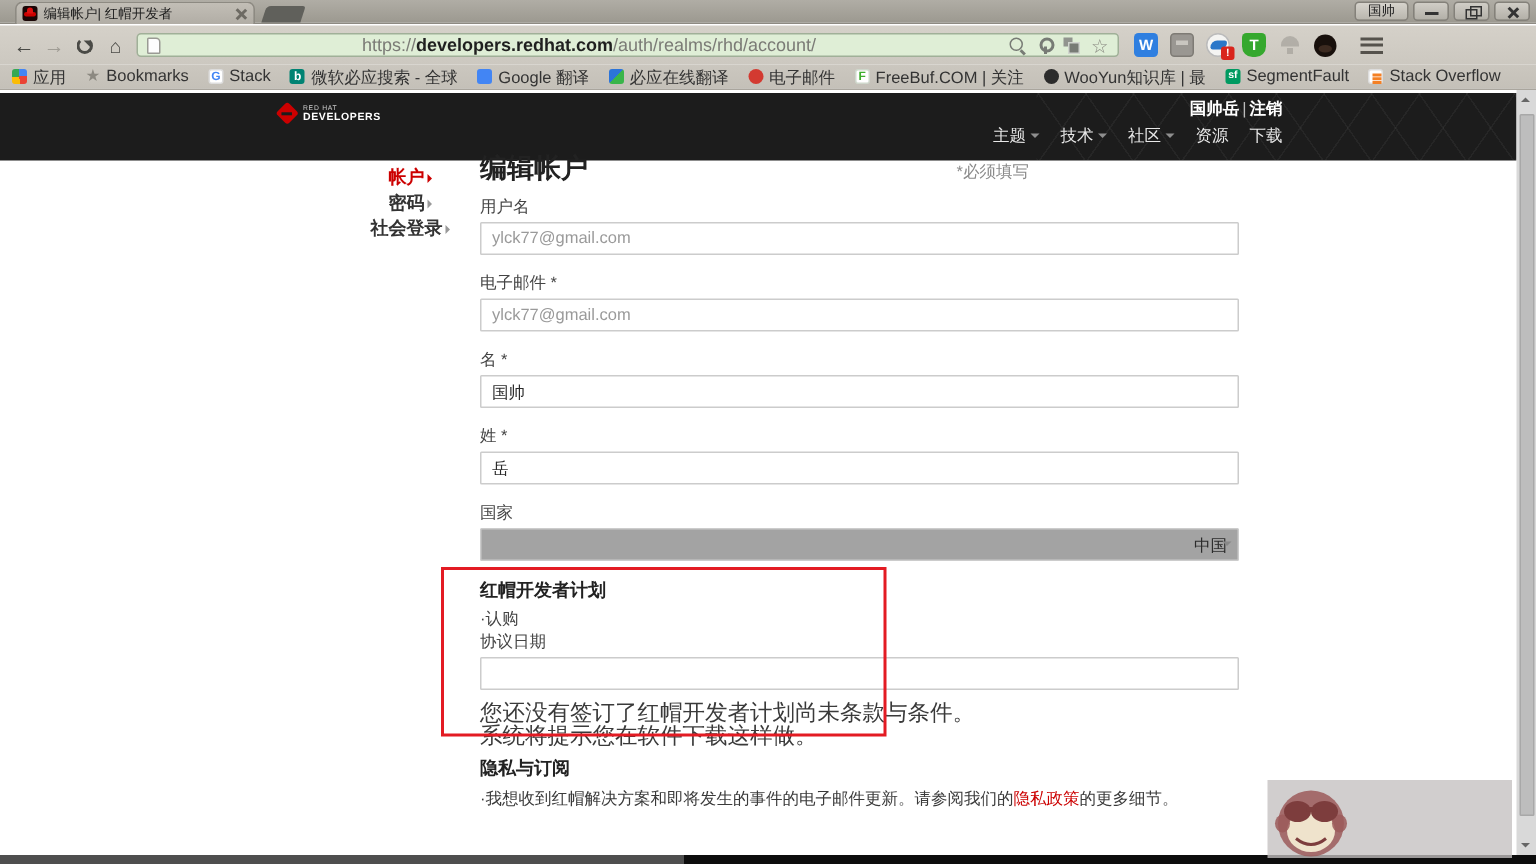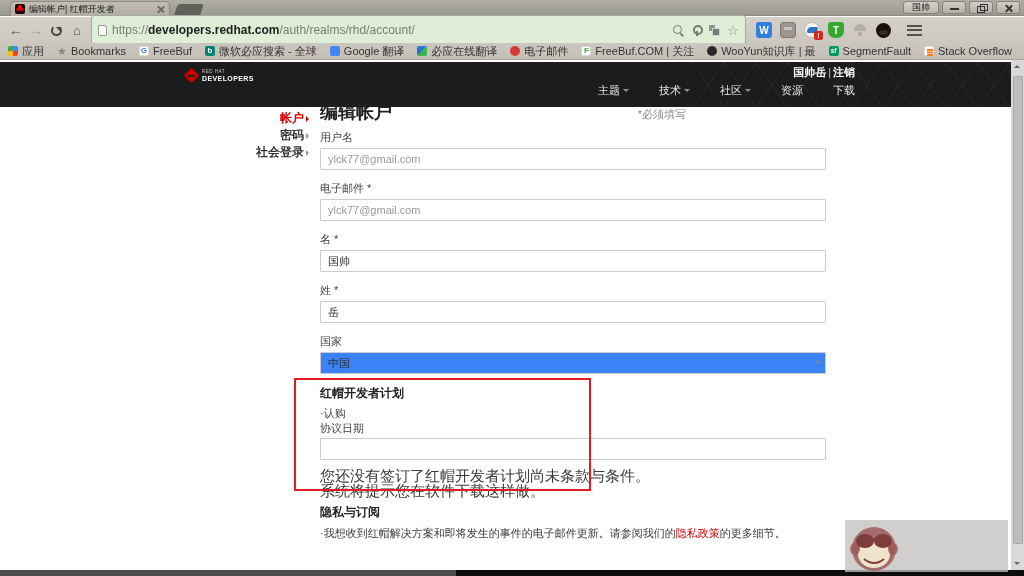--- a/index.html
+++ b/index.html
@@ -48,7 +48,7 @@
   .reload-icon::after { content:""; position:absolute; right:-3px; top:-3px; border:3px solid transparent; border-bottom-color:#4a4a46; transform:rotate(45deg); }
   .home-glyph { font-size:13px; color:#4a4a46; width:20px; text-align:center; flex:none; }
   .urlbar { flex:none; width:655px; height:16px; margin-left:4px; background:#dfeed6;
-    border:1px solid #a0b098; border-radius:3px; display:flex; align-items:center; padding:14px 6px; }
+    border:1px solid #a0b098; border-radius:3px; display:flex; align-items:center; padding:0 6px;text-align:center; }
   .page-doc-icon { width:9px; height:11px; background:#fdfdfd; border:1px solid #9a9a94;
     border-radius:1px 3px 1px 1px; margin-right:5px; flex:none; }
   .url-text { font-size:12px; white-space:nowrap; overflow:hidden; flex:1; }

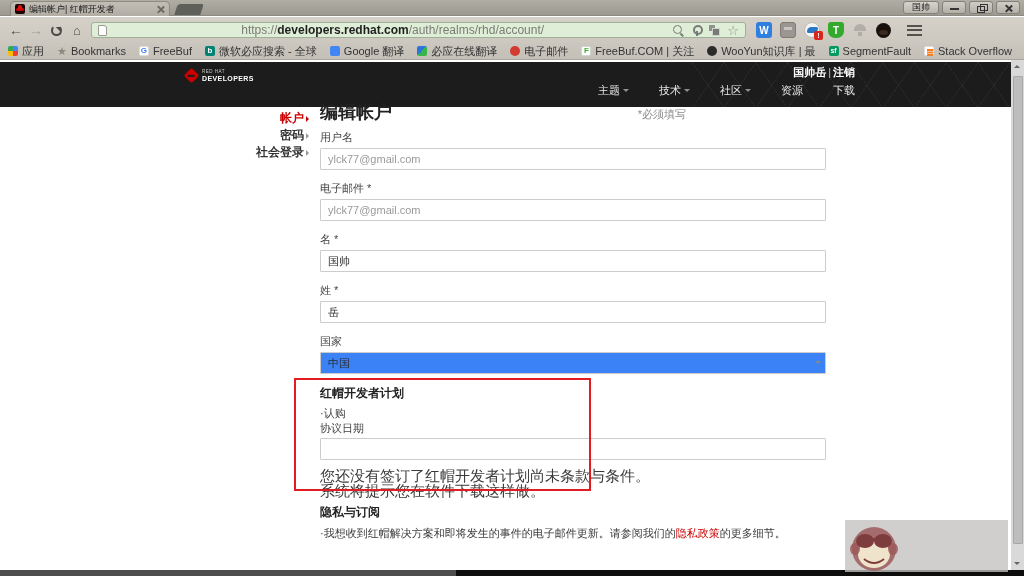--- a/index.html
+++ b/index.html
@@ -227,7 +227,7 @@
       </span>
     <span class="bm">
         <span class="bm-ico g-ico">G</span>
-        <span>FreeBuf</span>
+        <span>Stack</span>
       </span>
     <span class="bm">
         <span class="bm-ico bing-ico">b</span>

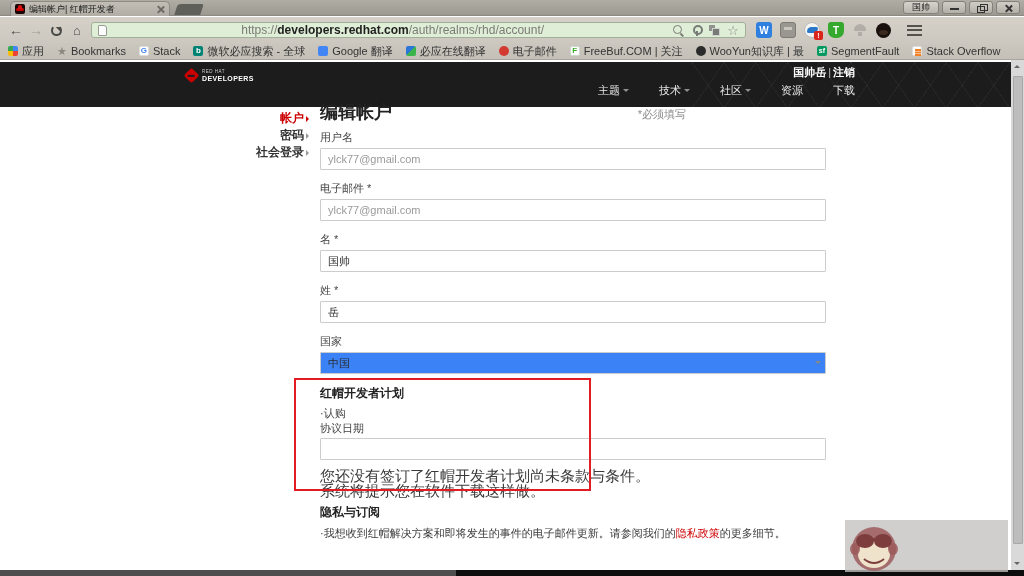--- a/index.html
+++ b/index.html
@@ -118,7 +118,7 @@
   .hdr-right { position:absolute; right:156px; top:3px; text-align:right; z-index:2; }
   .hdr-user { font-size:11px; font-weight:bold; color:#fff; }
   .hdr-user .sep { color:#bbb; font-weight:normal; margin:0 2px; }
-  .hdr-nav { margin-top:3px; display:flex; gap:30px; font-size:11px; color:#e8e8e8; }
+  .hdr-nav { margin-top:3px; display:flex; gap:14px; font-size:11px; color:#e8e8e8; }
   .hdr-nav .nav-item { display:flex; align-items:center; gap:3px; }
   .caret-down { width:0; height:0; border:3px solid transparent; border-top-color:#8f8f8f; margin-top:3px; }
 

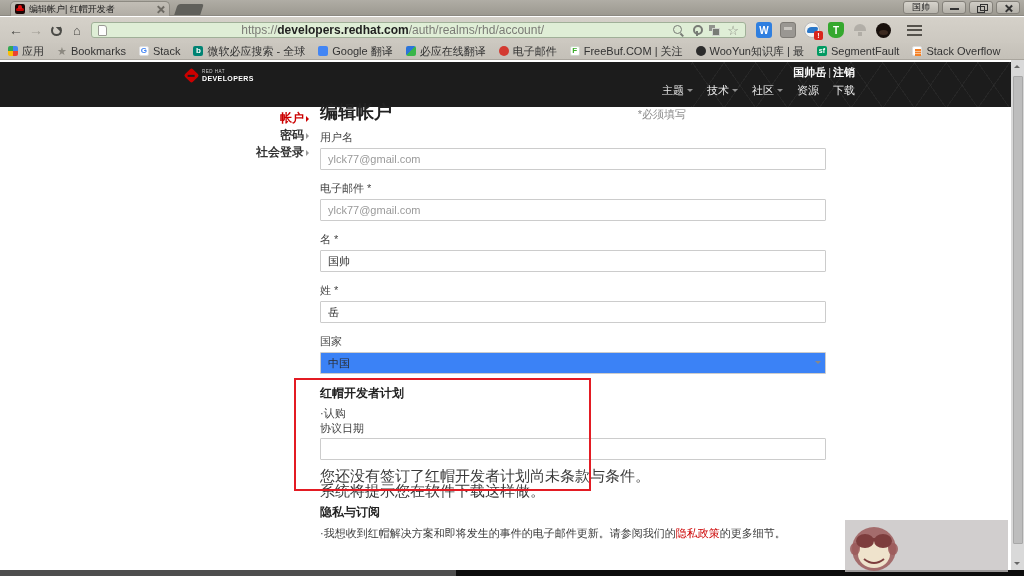--- a/index.html
+++ b/index.html
@@ -123,7 +123,7 @@
   .caret-down { width:0; height:0; border:3px solid transparent; border-top-color:#8f8f8f; margin-top:3px; }
 
   
-  .acct-sidebar { position:absolute; left:238px; top:50px; width:74px; text-align:right;
+  .acct-sidebar { position:absolute; left:238px; top:50px; width:74px; text-align:center;
     font-size:12px; font-weight:bold; line-height:17px;font-family:Liberation Serif, serif; }
   .acct-sidebar .item { color:#333; cursor:pointer; white-space:nowrap; }
   .acct-sidebar .item.active { color:#c00; }

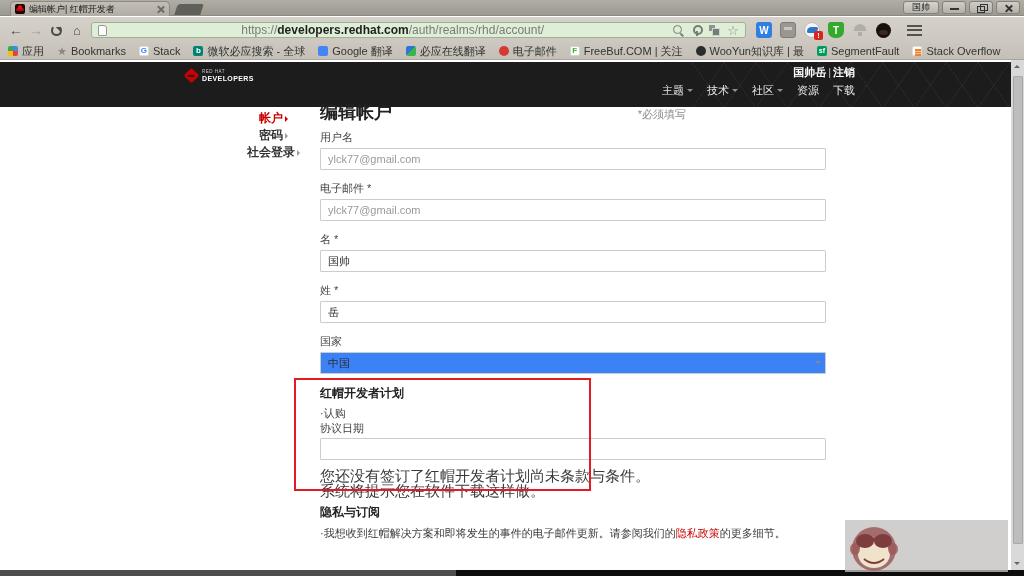--- a/index.html
+++ b/index.html
@@ -141,7 +141,7 @@
     font-size:11px; color:#2b2b2b; font-family:inherit; background:#fff; outline:none; }
   .field-input.muted { color:#9a9a9a; }
   .select-wrap { position:relative; }
-  .select-input { background:#3b82f6; }
+  .select-input { background:#a3a3a3;text-align:right; }
   .select-caret { position:absolute; right:5px; top:9px; width:0; height:0; border:3px solid transparent; border-top-color:#888; }
 
   .program-title,.privacy-title { font-size:12px; font-weight:bold; color:#222; margin:6px 0 4px; }

